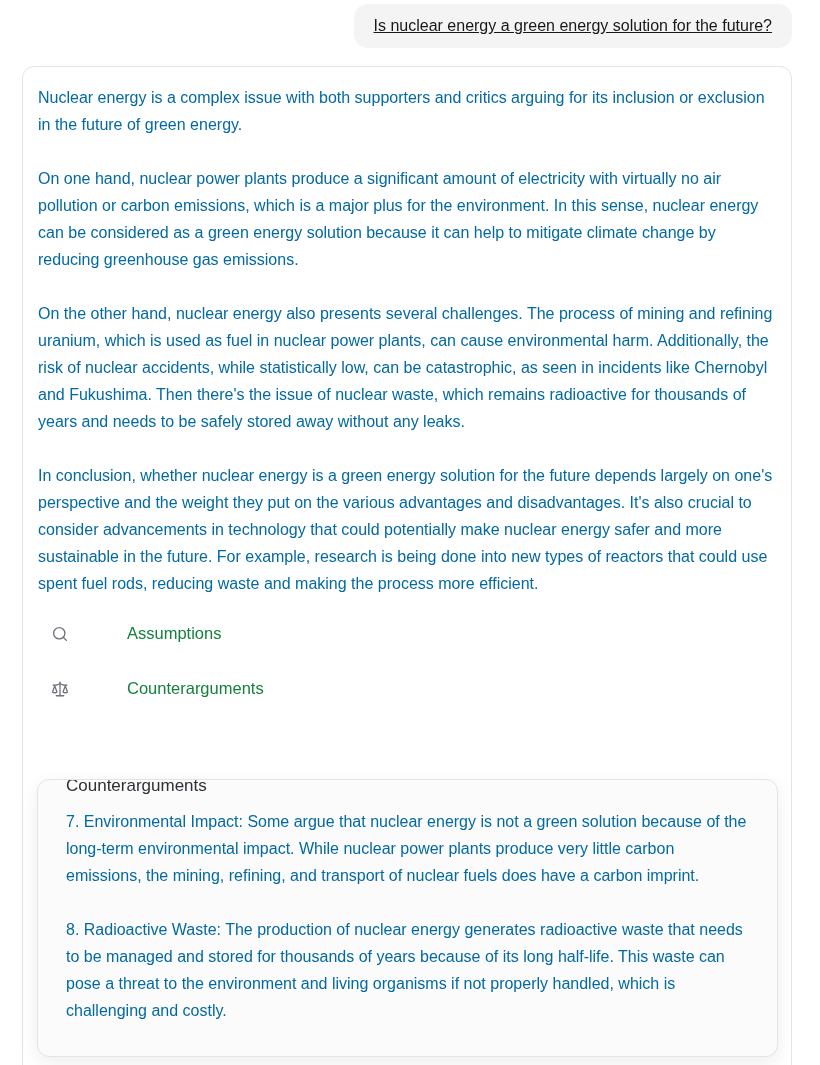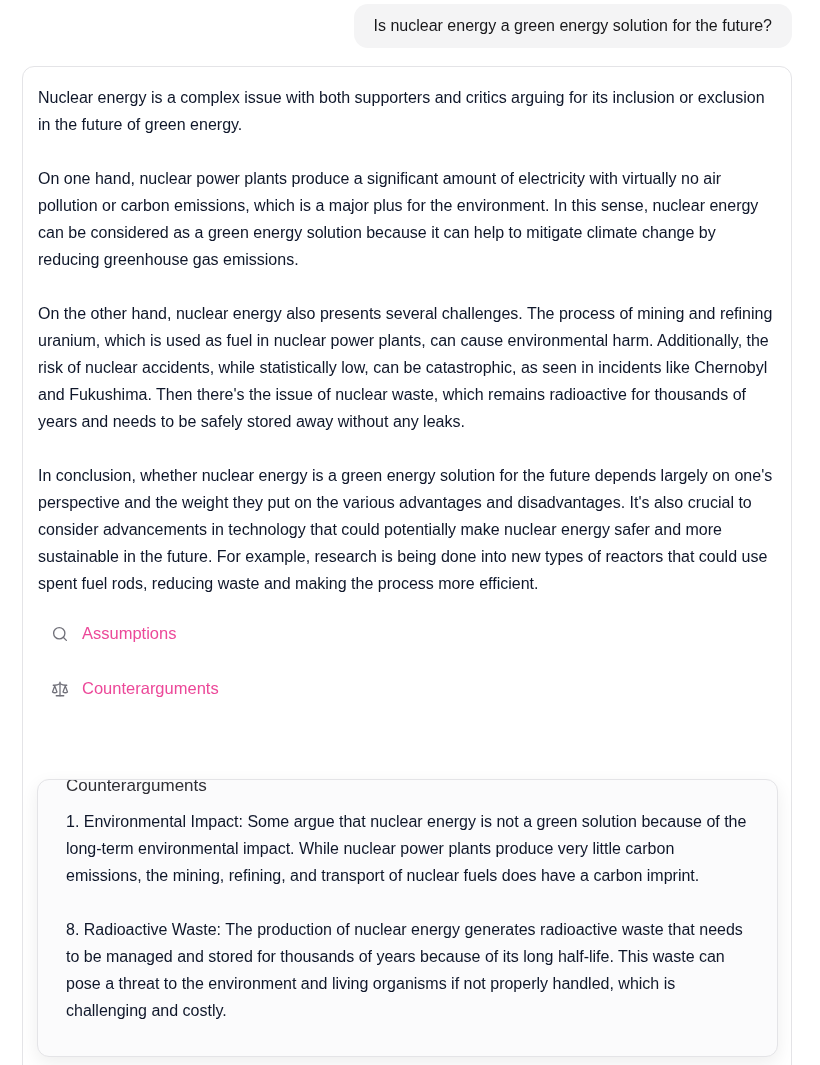--- a/index.html
+++ b/index.html
@@ -24,6 +24,7 @@
     font-size: 16px;
     line-height: 20px;
     color: #18181b;
+    text-decoration: underline;
   }
 
   

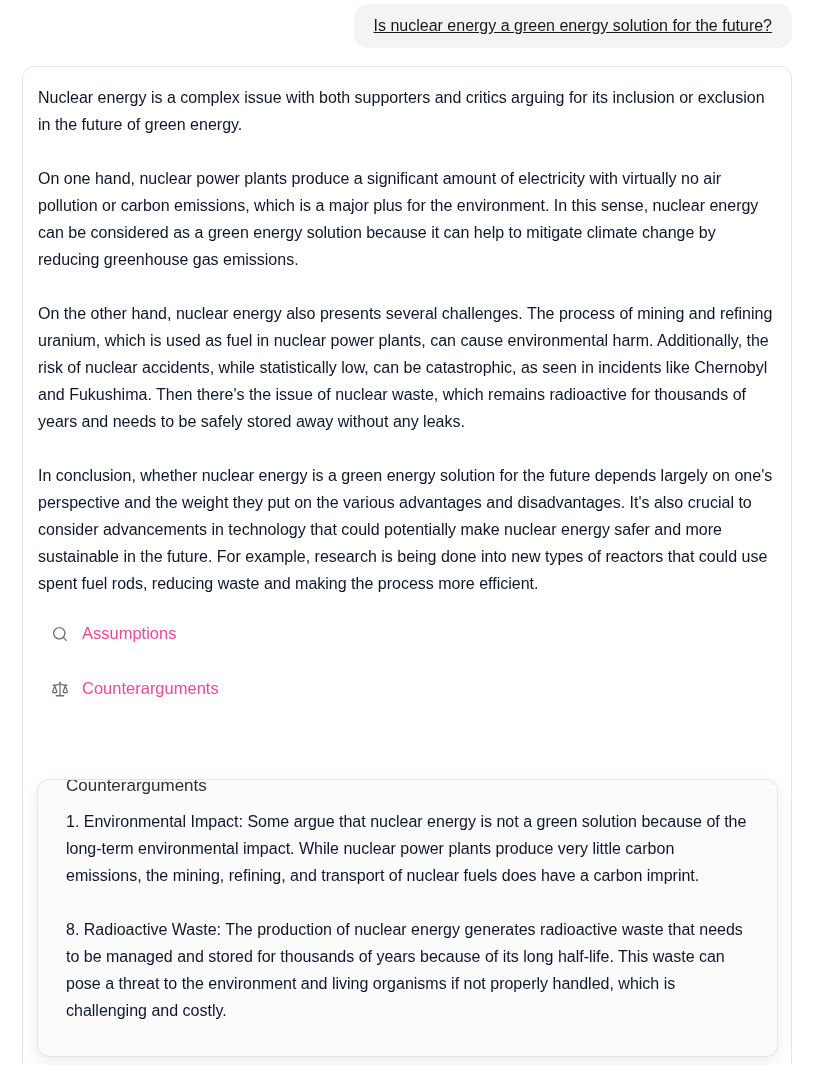--- a/index.html
+++ b/index.html
@@ -42,7 +42,7 @@
     margin: 0 0 27px 0;
     font-size: 16px;
     line-height: 27px;
-    color: #0f172a;
+    color: #0369a1;
   }
 
   

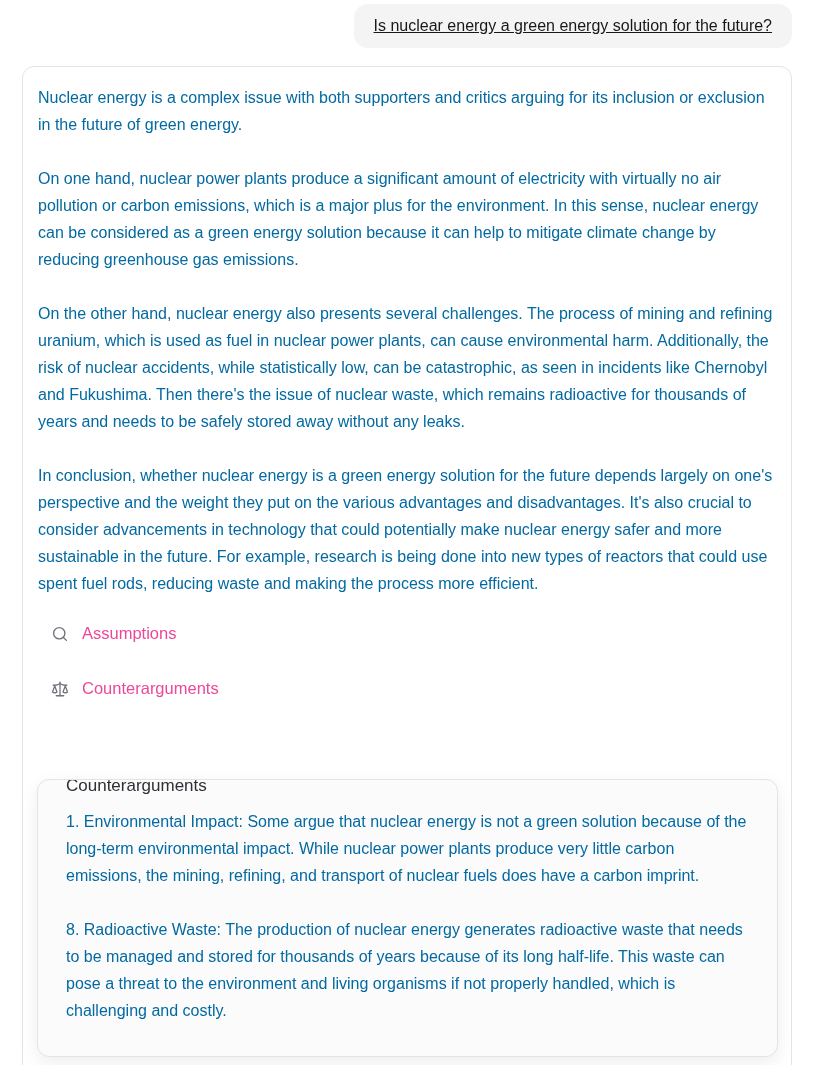--- a/index.html
+++ b/index.html
@@ -63,7 +63,8 @@
   .section-row .icon svg { width: 18px; height: 18px; }
   .section-label {
     font-size: 16.5px;
-    color: #ec4899;
+    color: #15803d;
+    margin-left: 45px;
   }
 
   

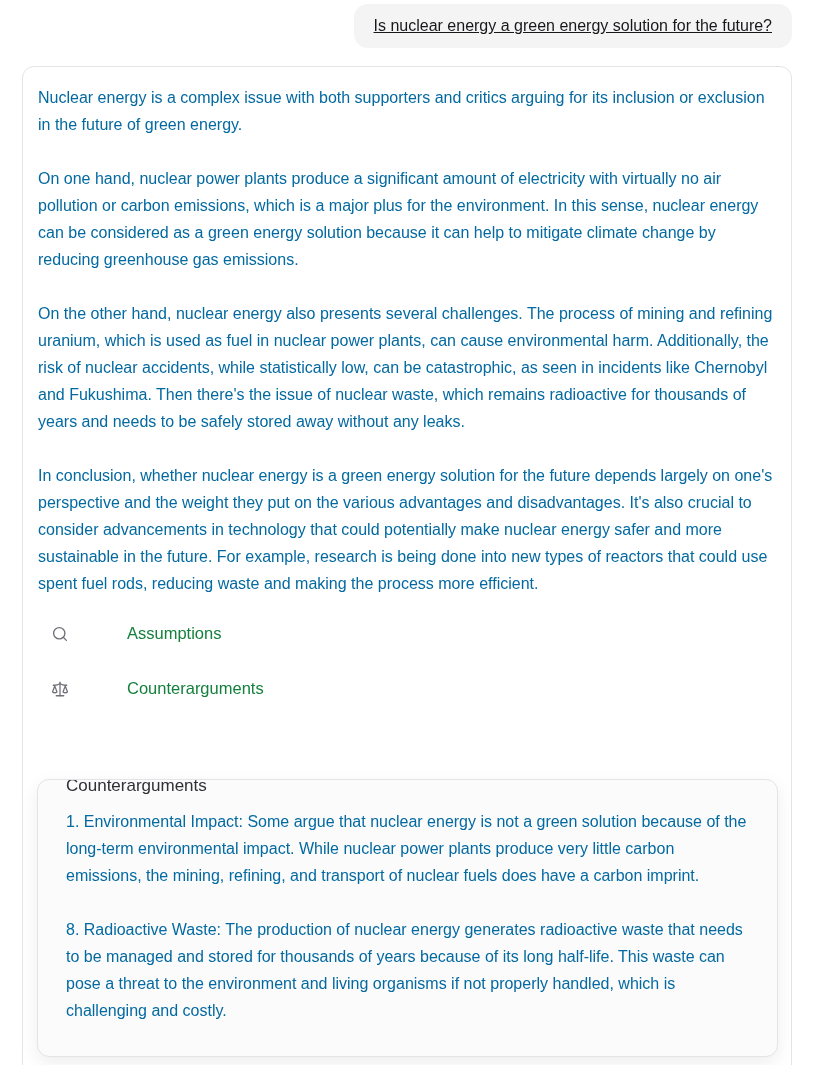--- a/index.html
+++ b/index.html
@@ -131,7 +131,7 @@
 
     <div class="panel">
       <h3 class="panel-title">Counterarguments</h3>
-      <p>1. Environmental Impact: Some argue that nuclear energy is not a green solution because of the long-term environmental impact. While nuclear power plants produce very little carbon emissions, the mining, refining, and transport of nuclear fuels does have a carbon imprint.</p>
+      <p>7. Environmental Impact: Some argue that nuclear energy is not a green solution because of the long-term environmental impact. While nuclear power plants produce very little carbon emissions, the mining, refining, and transport of nuclear fuels does have a carbon imprint.</p>
       <p>8. Radioactive Waste: The production of nuclear energy generates radioactive waste that needs to be managed and stored for thousands of years because of its long half-life. This waste can pose a threat to the environment and living organisms if not properly handled, which is challenging and costly.</p>
     </div>
 

